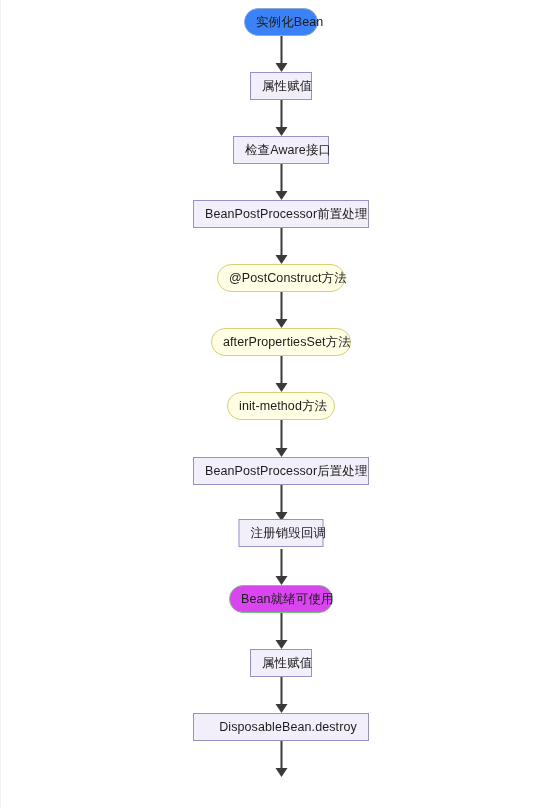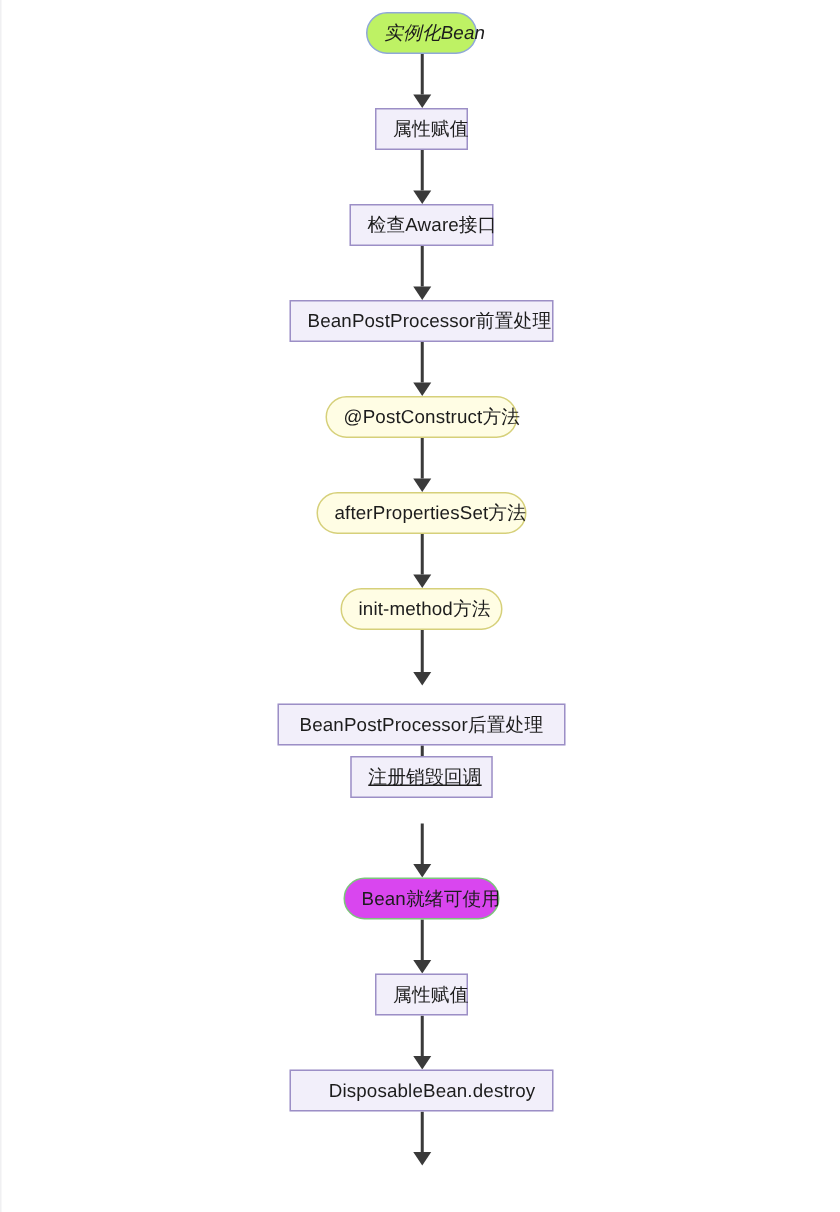--- a/index.html
+++ b/index.html
@@ -49,10 +49,9 @@
 
   
   .node.start {
-    background: #bef264;
+    background: #3b82f6;
     border-color: #8fa8d8;
     border-radius: 14px;
-    font-style: italic;
   }
 
   

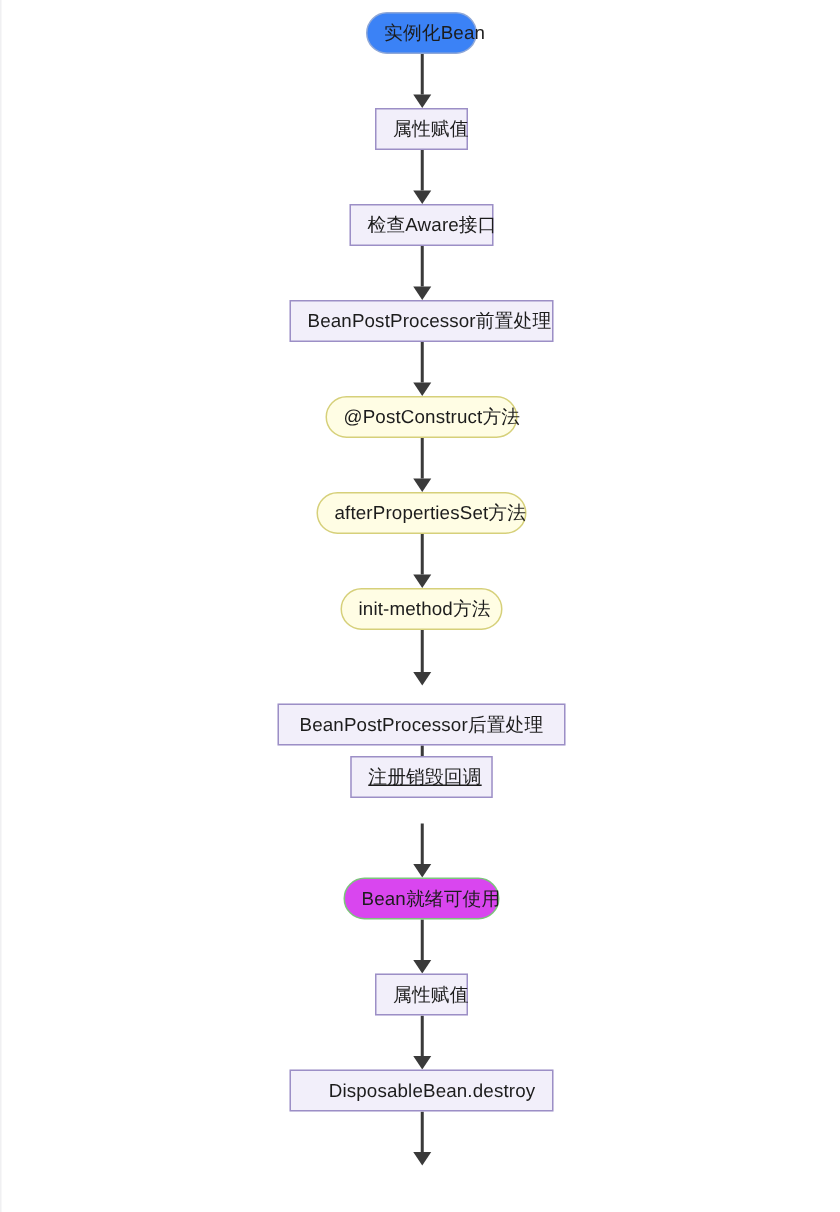--- a/index.html
+++ b/index.html
@@ -154,7 +154,7 @@
     <div class="node callback" style="top: 264px; width: 128px;">@PostConstruct方法</div>
     <div class="node callback" style="top: 328px; width: 140px;">afterPropertiesSet方法</div>
     <div class="node callback" style="top: 392px; width: 108px;">init-method方法</div>
-    <div class="node rect" style="top: 457px; width: 192px; margin-top: 12px;">BeanPostProcessor后置处理</div>
+    <div class="node rect" style="top: 457px; width: 176px;">BeanPostProcessor后置处理</div>
     <div class="node rect" style="top: 504px; width: 95px; text-decoration: underline;">注册销毁回调</div>
     <div class="node ready" style="top: 585px; width: 104px;">Bean就绪可使用</div>
     <div class="node rect" style="top: 649px; width: 62px;">属性赋值</div>

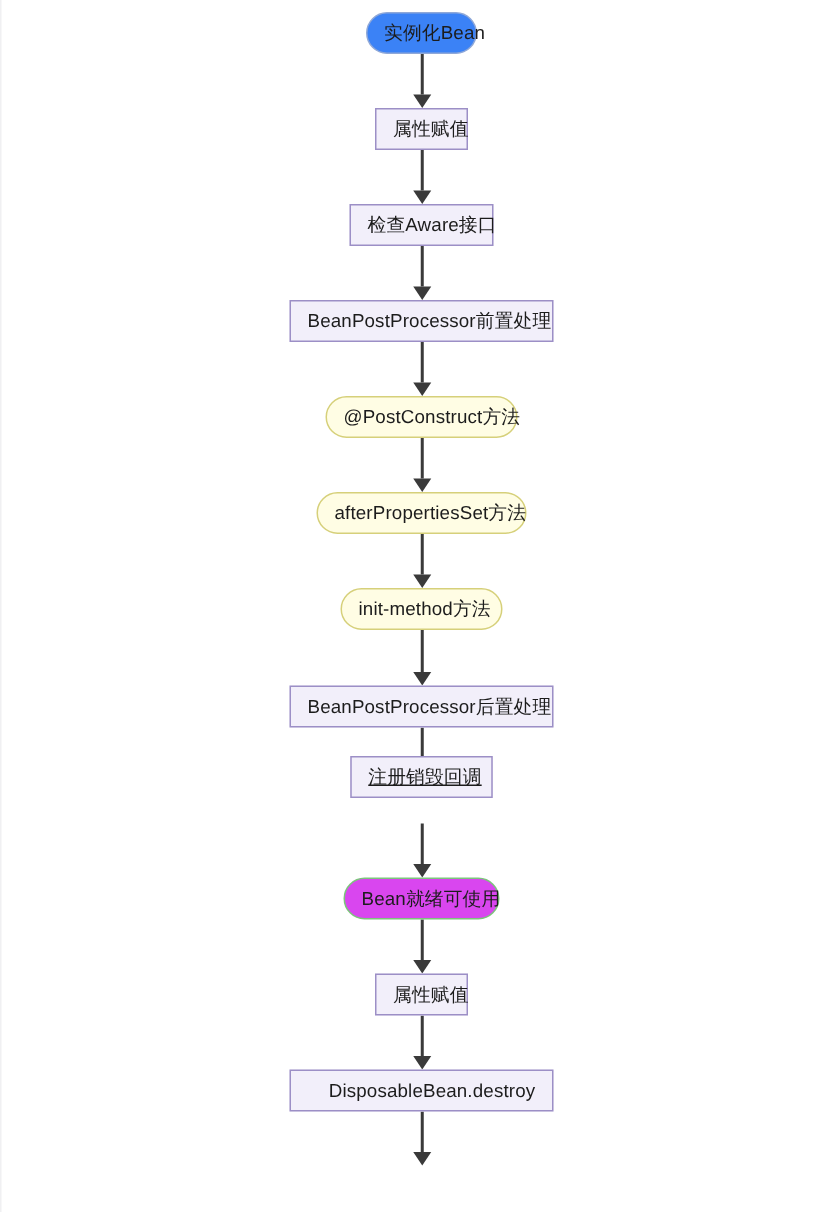--- a/index.html
+++ b/index.html
@@ -155,7 +155,7 @@
     <div class="node callback" style="top: 328px; width: 140px;">afterPropertiesSet方法</div>
     <div class="node callback" style="top: 392px; width: 108px;">init-method方法</div>
     <div class="node rect" style="top: 457px; width: 176px;">BeanPostProcessor后置处理</div>
-    <div class="node rect" style="top: 504px; width: 95px; text-decoration: underline;">注册销毁回调</div>
+    <div class="node rect" style="top: 519px; width: 85px;">注册销毁回调</div>
     <div class="node ready" style="top: 585px; width: 104px;">Bean就绪可使用</div>
     <div class="node rect" style="top: 649px; width: 62px;">属性赋值</div>
     <div class="node rect" style="top: 713px; width: 176px; padding-left: 25px;">DisposableBean.destroy</div>

